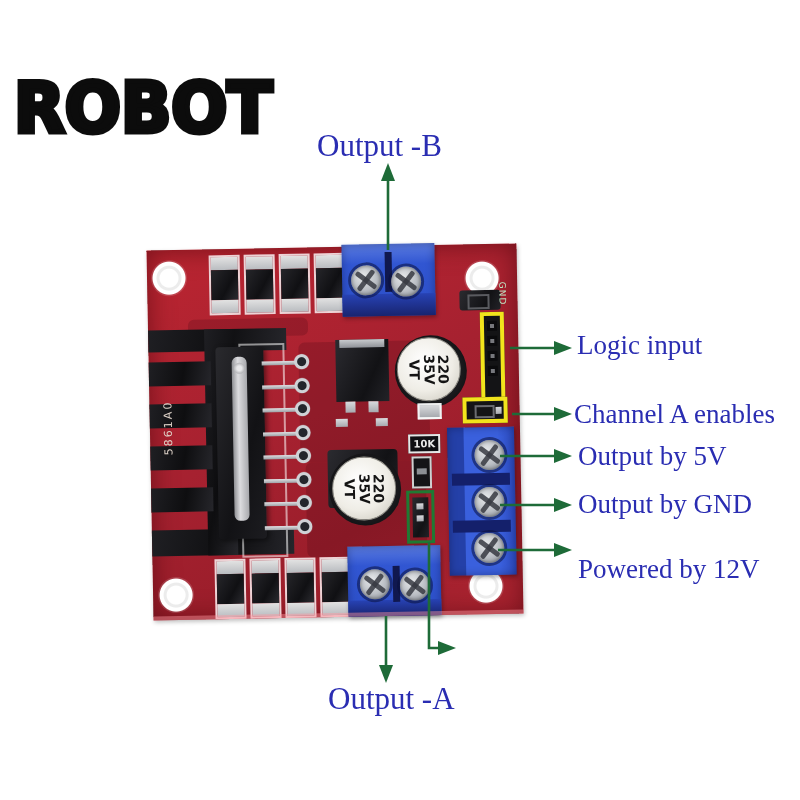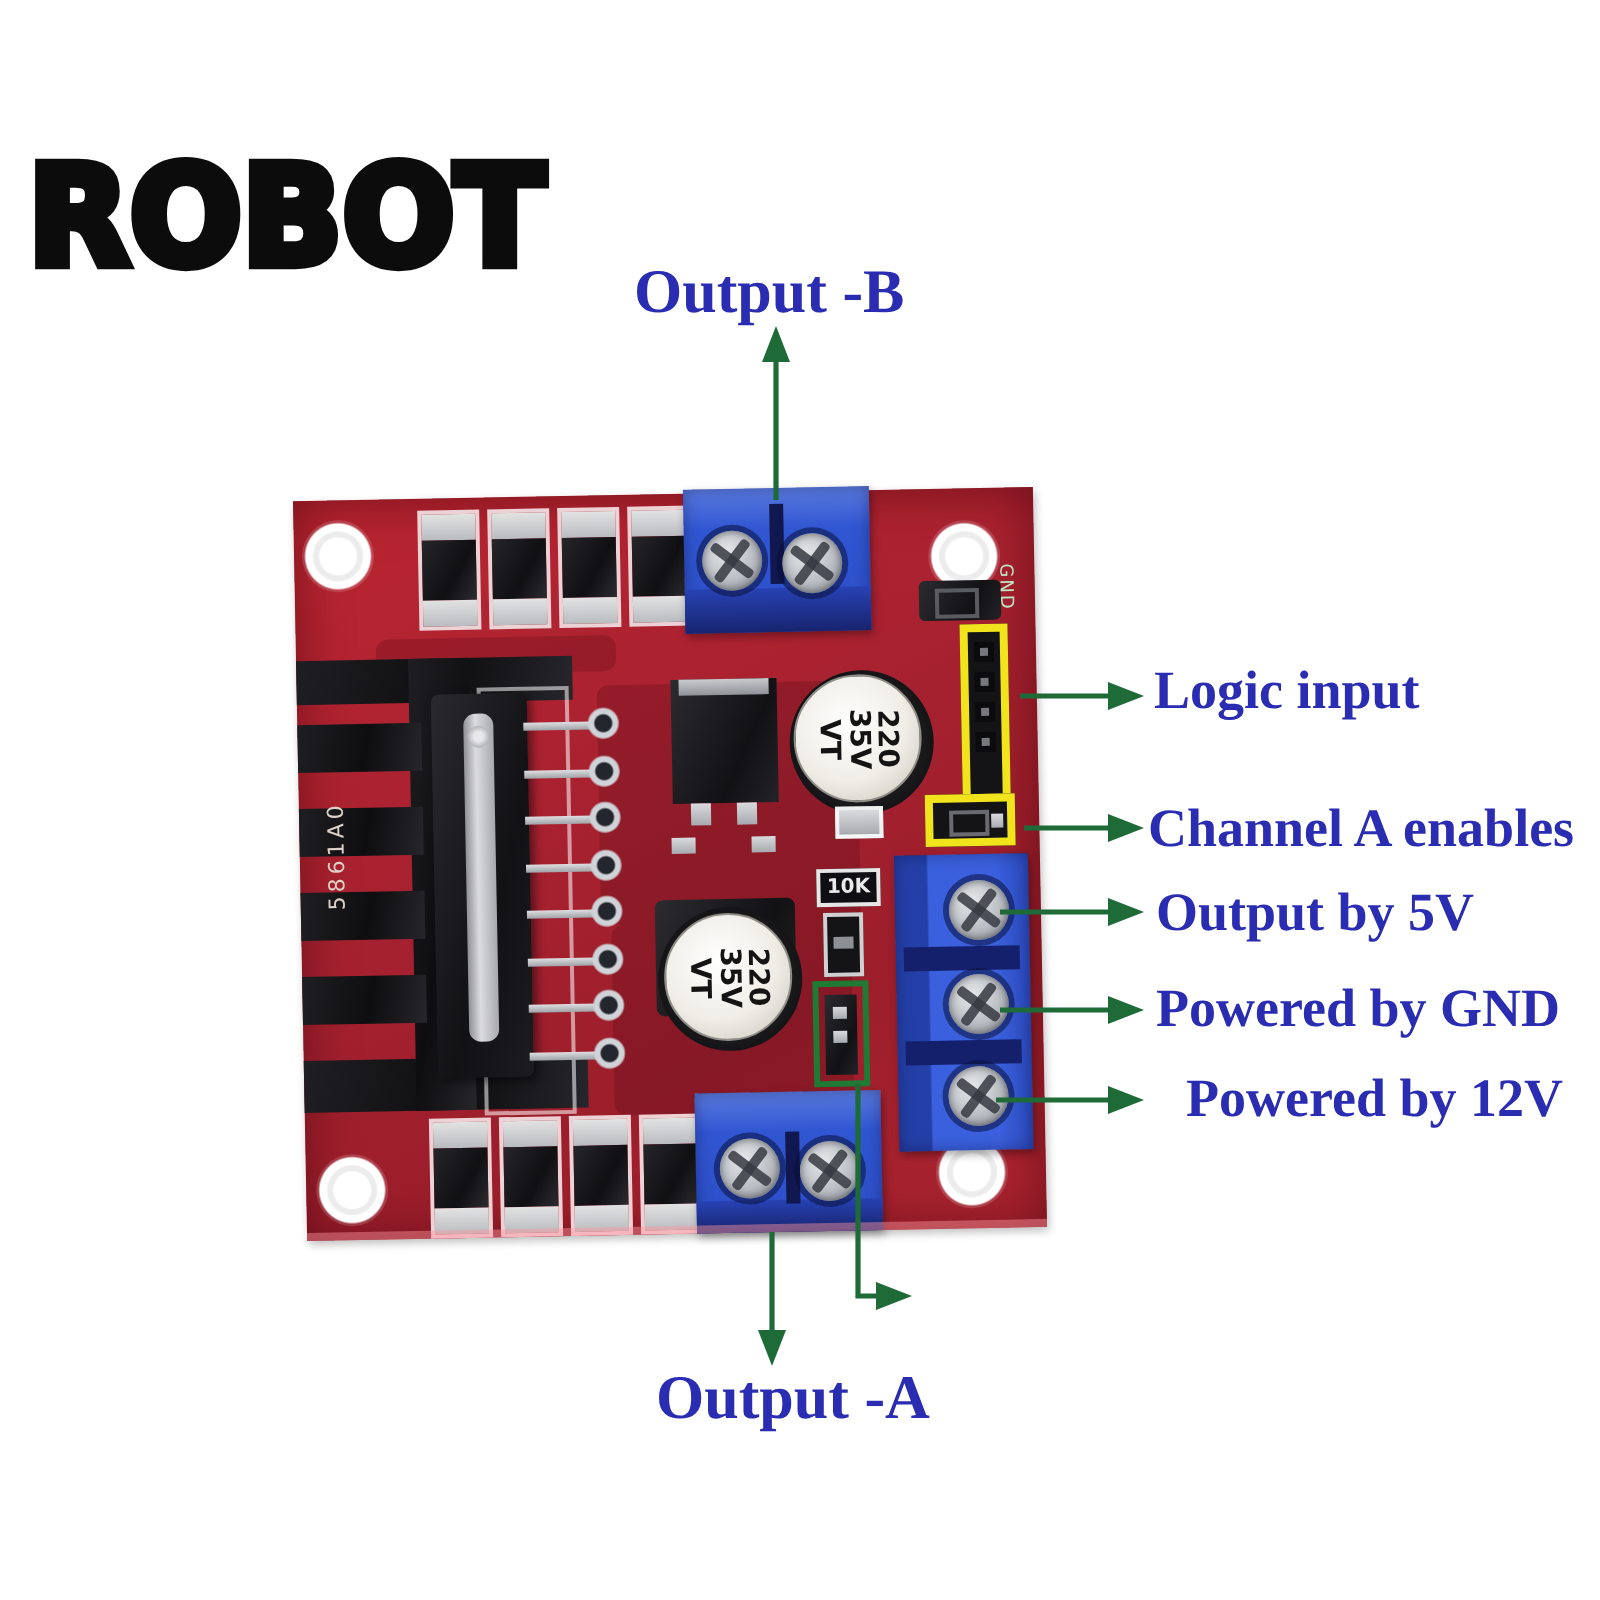--- a/index.html
+++ b/index.html
@@ -13,7 +13,7 @@
         transform:scaleY(1.04);}
 
   
-  .lbl{color:#2a2db2;font-weight:bold;font-size:27px;white-space:nowrap;
+  .lbl{color:#2a2db2;font-weight:normal;font-size:27px;white-space:nowrap;
        font-family:"Liberation Serif", serif;}
   .lbl.big{font-size:31px;}
 

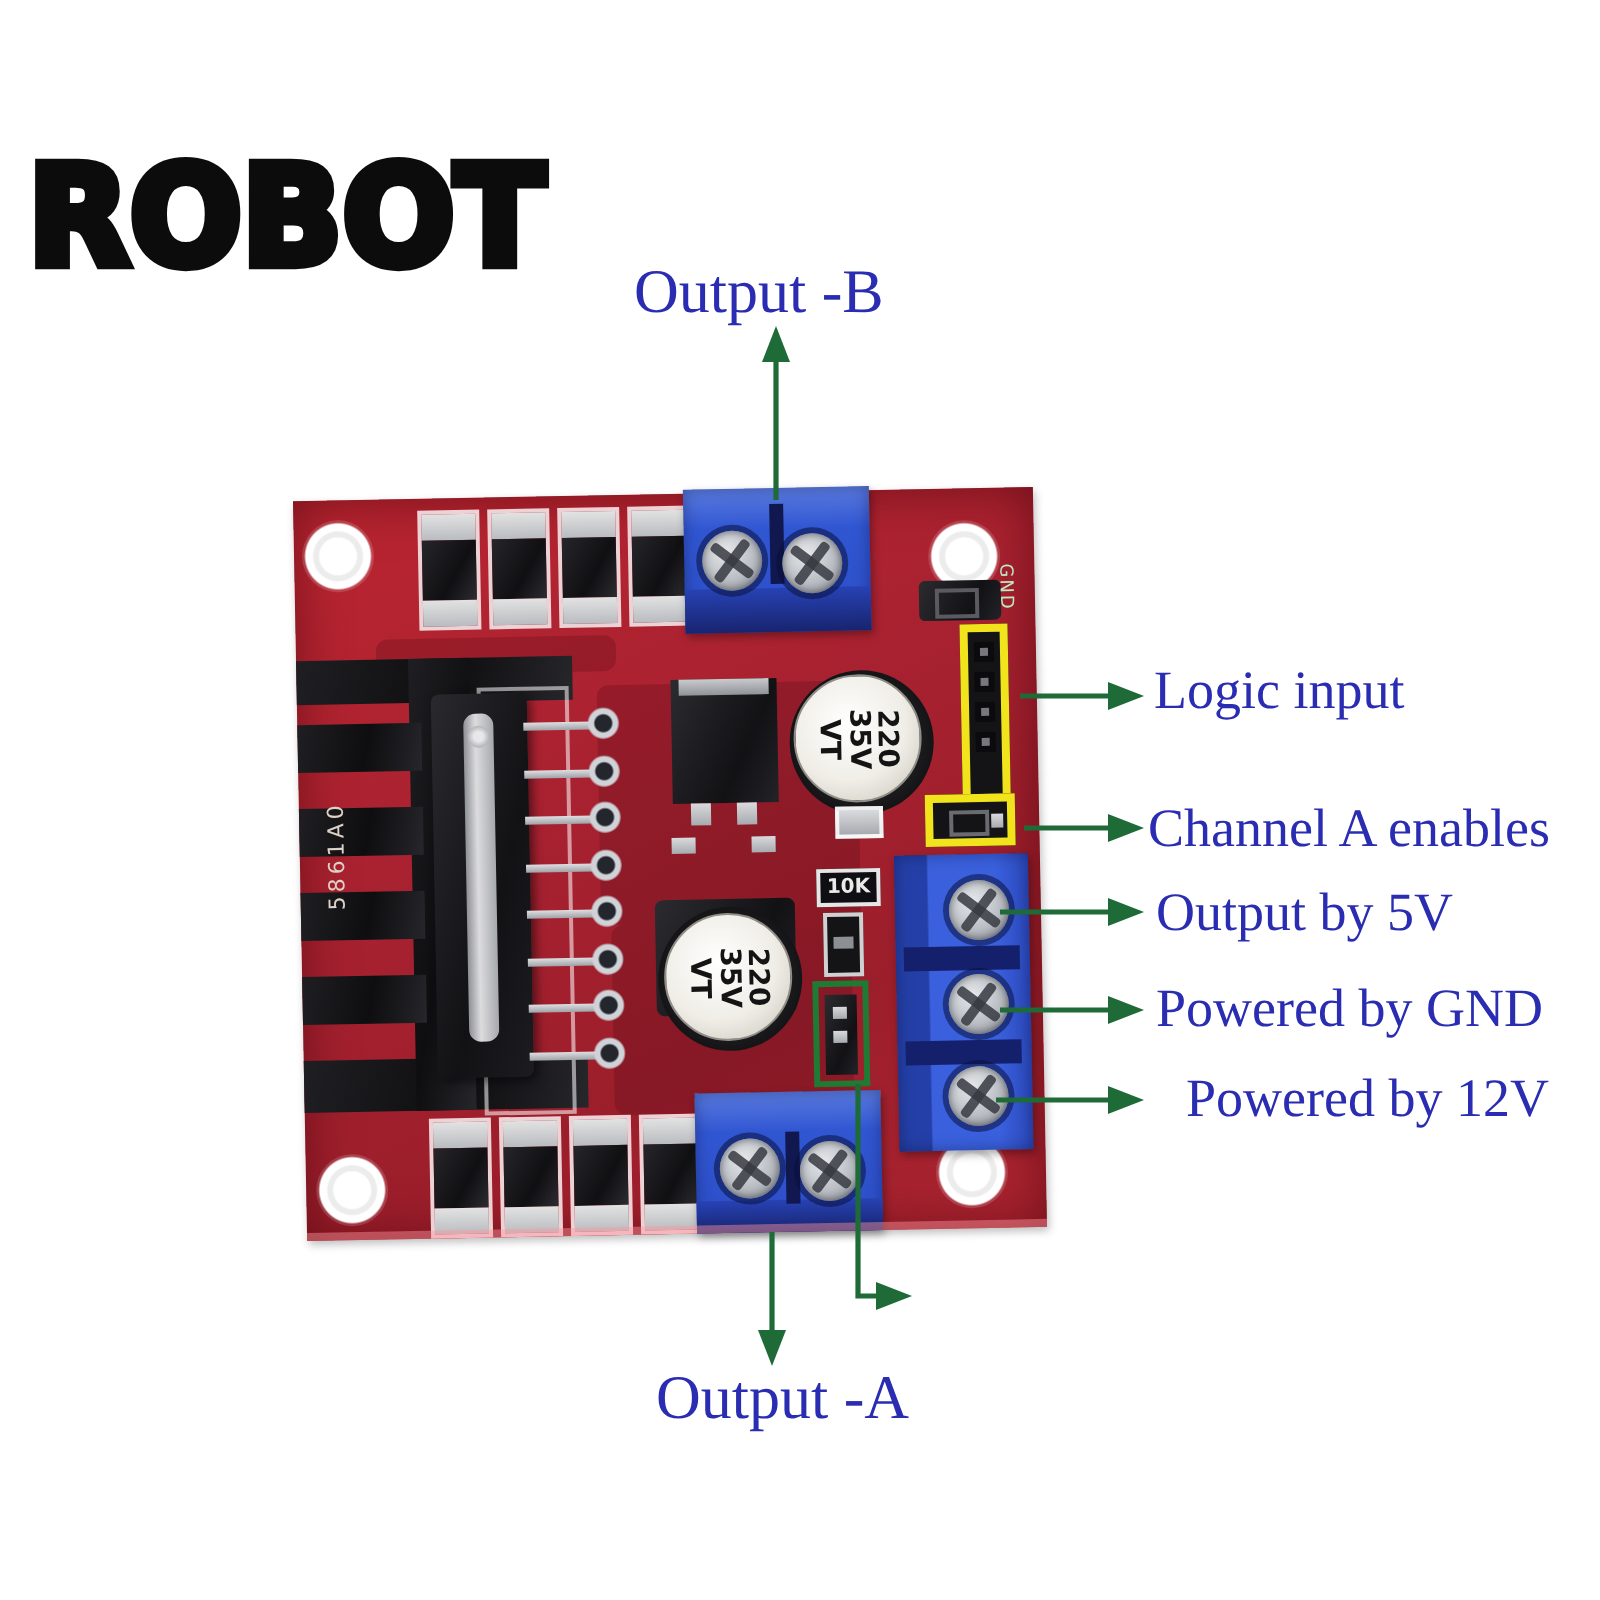--- a/index.html
+++ b/index.html
@@ -307,7 +307,7 @@
   <div class="abs lbl" style="left:574px;top:399px;">Channel A enables</div>
   <div class="abs lbl" style="left:577px;top:330px;">Logic input</div>
   <div class="abs lbl" style="left:578px;top:441px;">Output by 5V</div>
-  <div class="abs lbl" style="left:578px;top:489px;">Powered by GND</div>
+  <div class="abs lbl" style="left:578px;top:489px;">Output by GND</div>
   <div class="abs lbl" style="left:578px;top:534px;margin-left:15px;">Powered by 12V</div>
   <div class="abs lbl big" style="left:328px;top:681px;">Output -A</div>
 

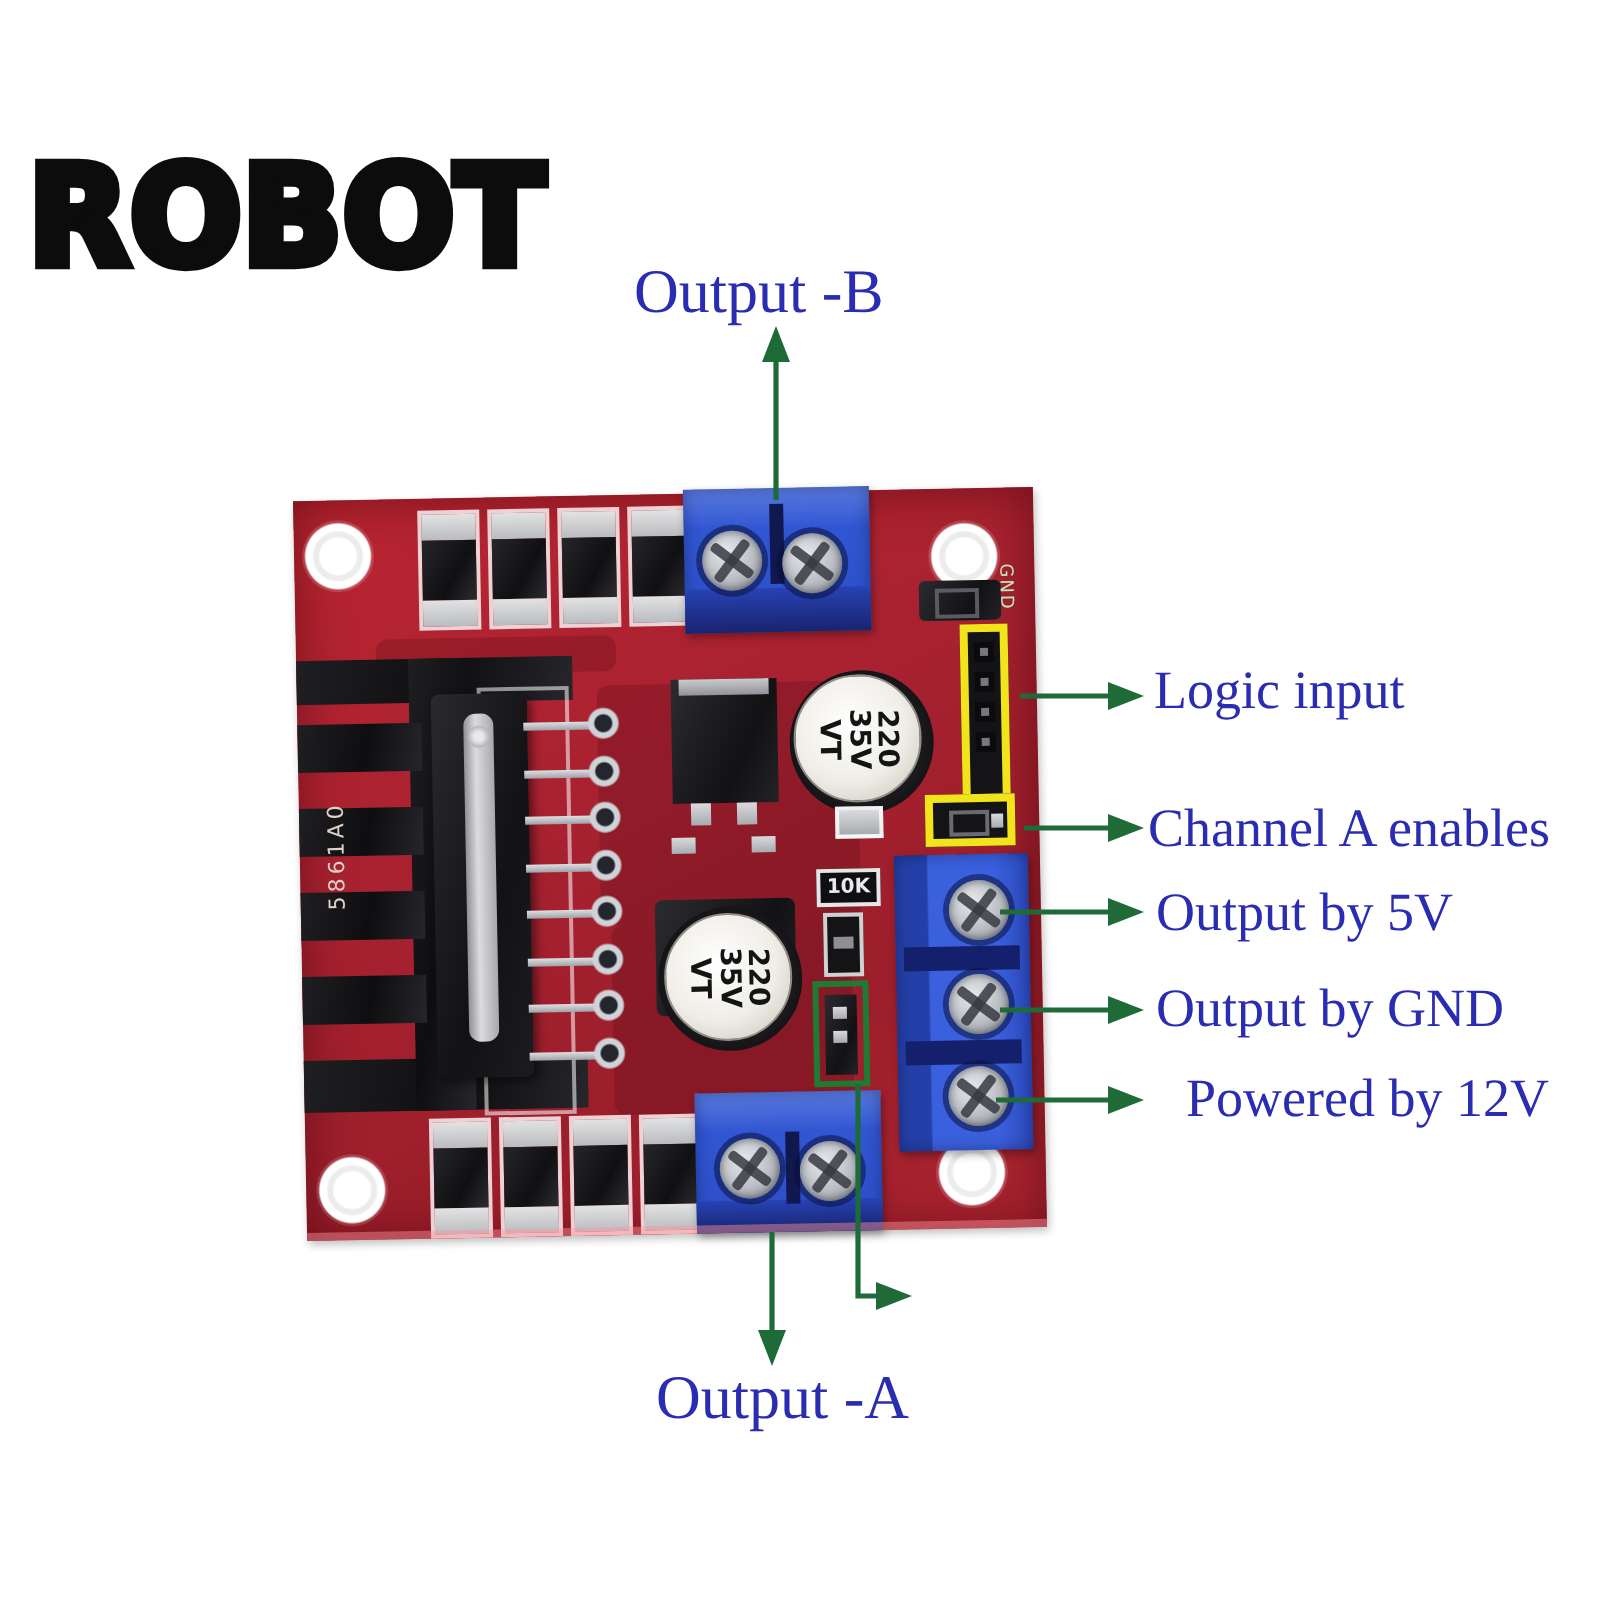--- a/index.html
+++ b/index.html
@@ -308,7 +308,7 @@
   <div class="abs lbl" style="left:577px;top:330px;">Logic input</div>
   <div class="abs lbl" style="left:578px;top:441px;">Output by 5V</div>
   <div class="abs lbl" style="left:578px;top:489px;">Output by GND</div>
-  <div class="abs lbl" style="left:578px;top:534px;margin-left:15px;">Powered by 12V</div>
+  <div class="abs lbl" style="left:578px;top:554px;">Powered by 12V</div>
   <div class="abs lbl big" style="left:328px;top:681px;">Output -A</div>
 
   <svg id="arrows" class="abs" viewBox="0 0 800 800">

